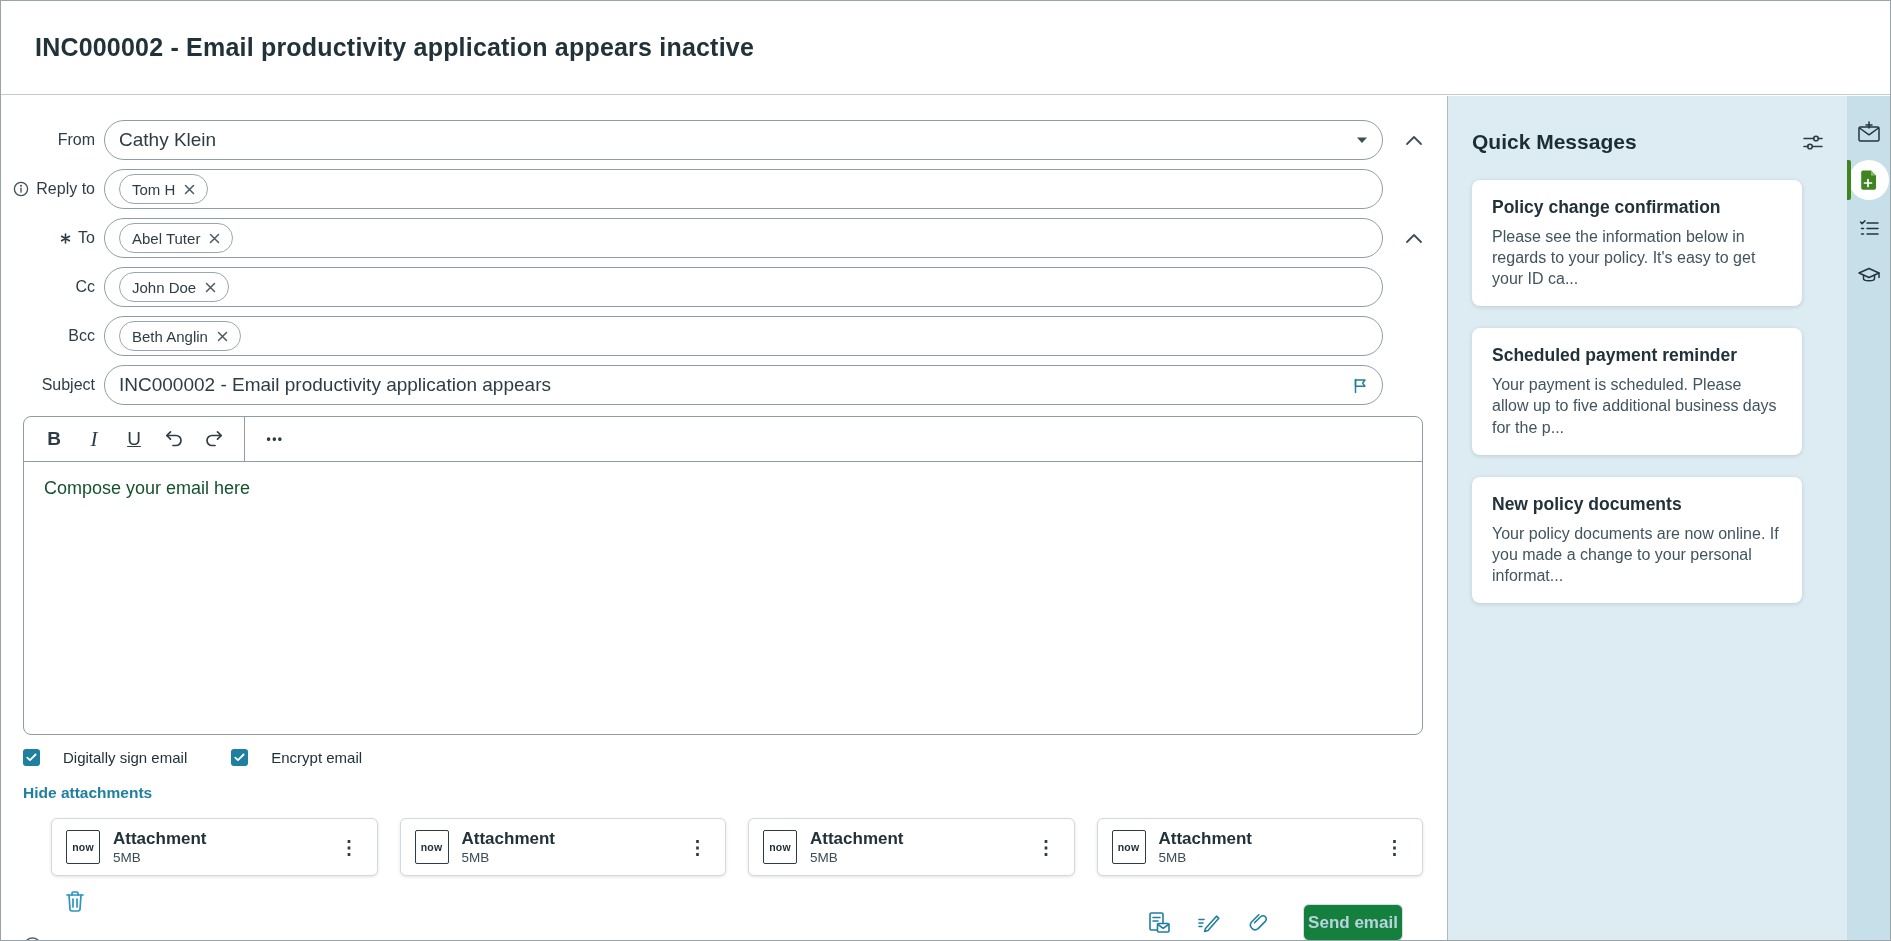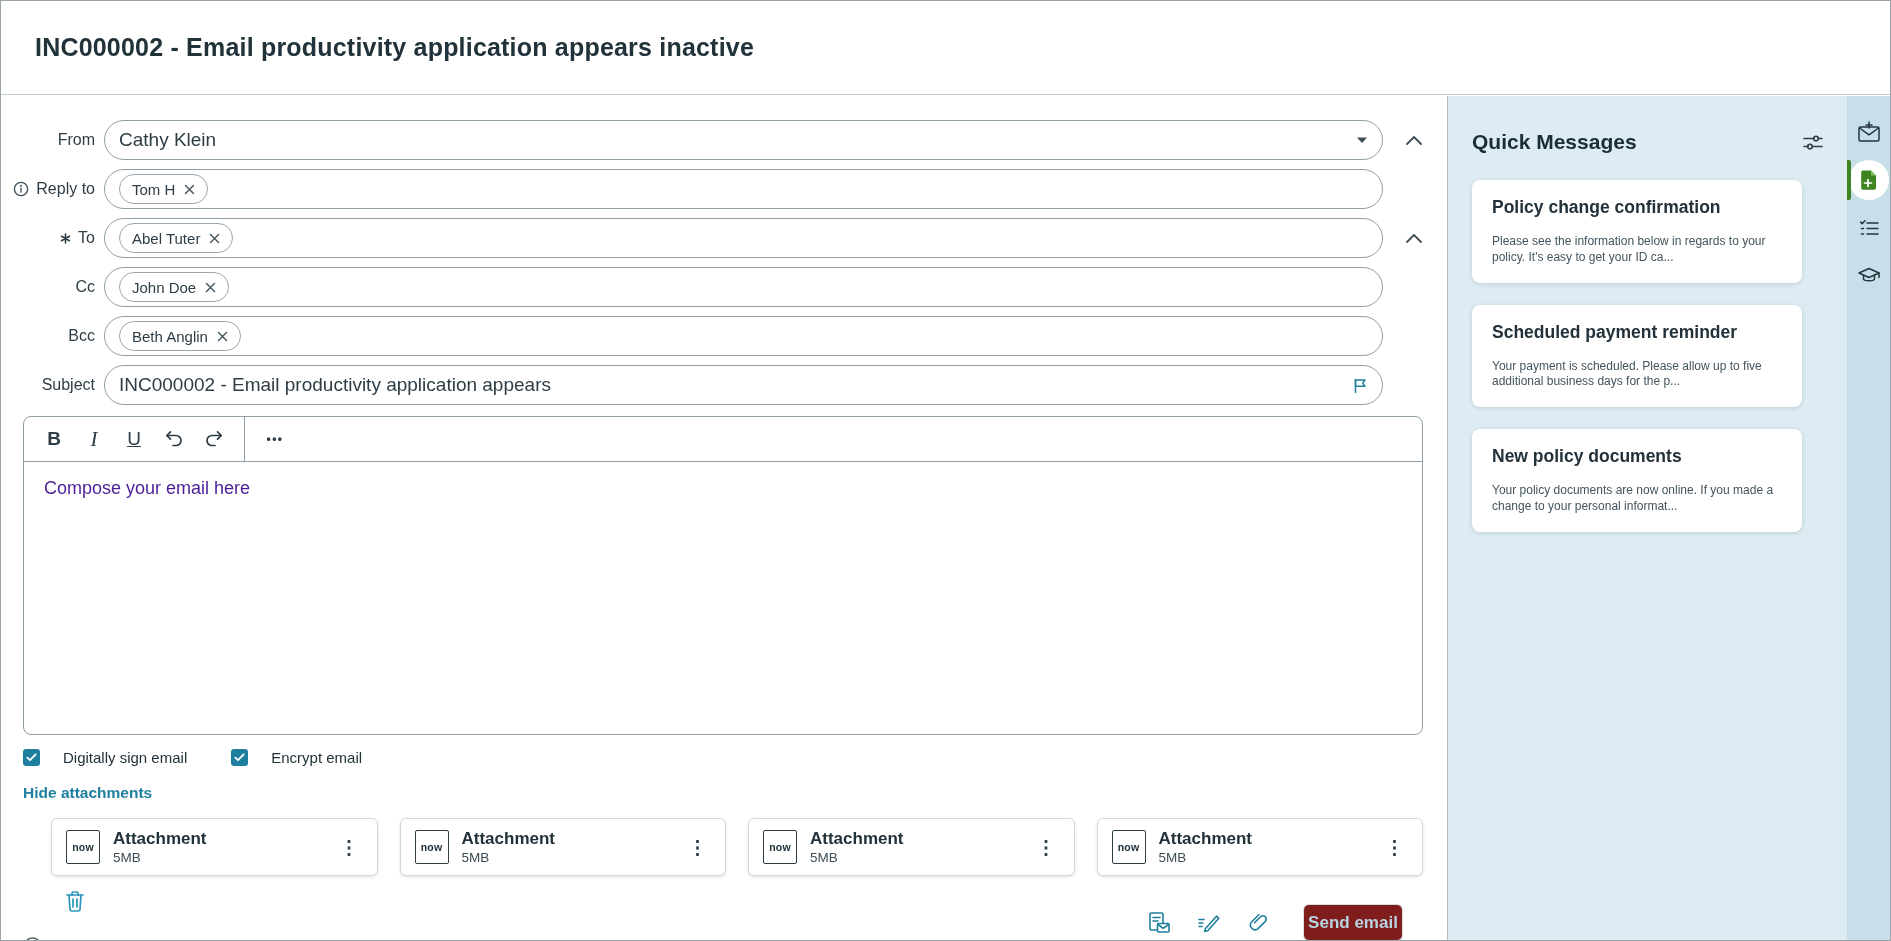--- a/index.html
+++ b/index.html
@@ -80,7 +80,7 @@
   .qm-card { width:330px; min-height:101px; background:#fff; border-radius:8px; padding:17px 20px;
              box-shadow:0 1px 4px rgba(27,43,50,.16); cursor:pointer; }
   .qm-card-title { font-size:17.5px; font-weight:bold; color:#22313a; }
-  .qm-card-body { margin-top:16px; font-size:12px; line-height:1.32; color:#42545e; }
+  .qm-card-body { margin-top:8px; font-size:16px; line-height:1.32; color:#42545e; }
 
   
   .dock { position:absolute; top:95px; left:1846px; right:0; bottom:0; background:#c6dfe9; padding-top:12px; }

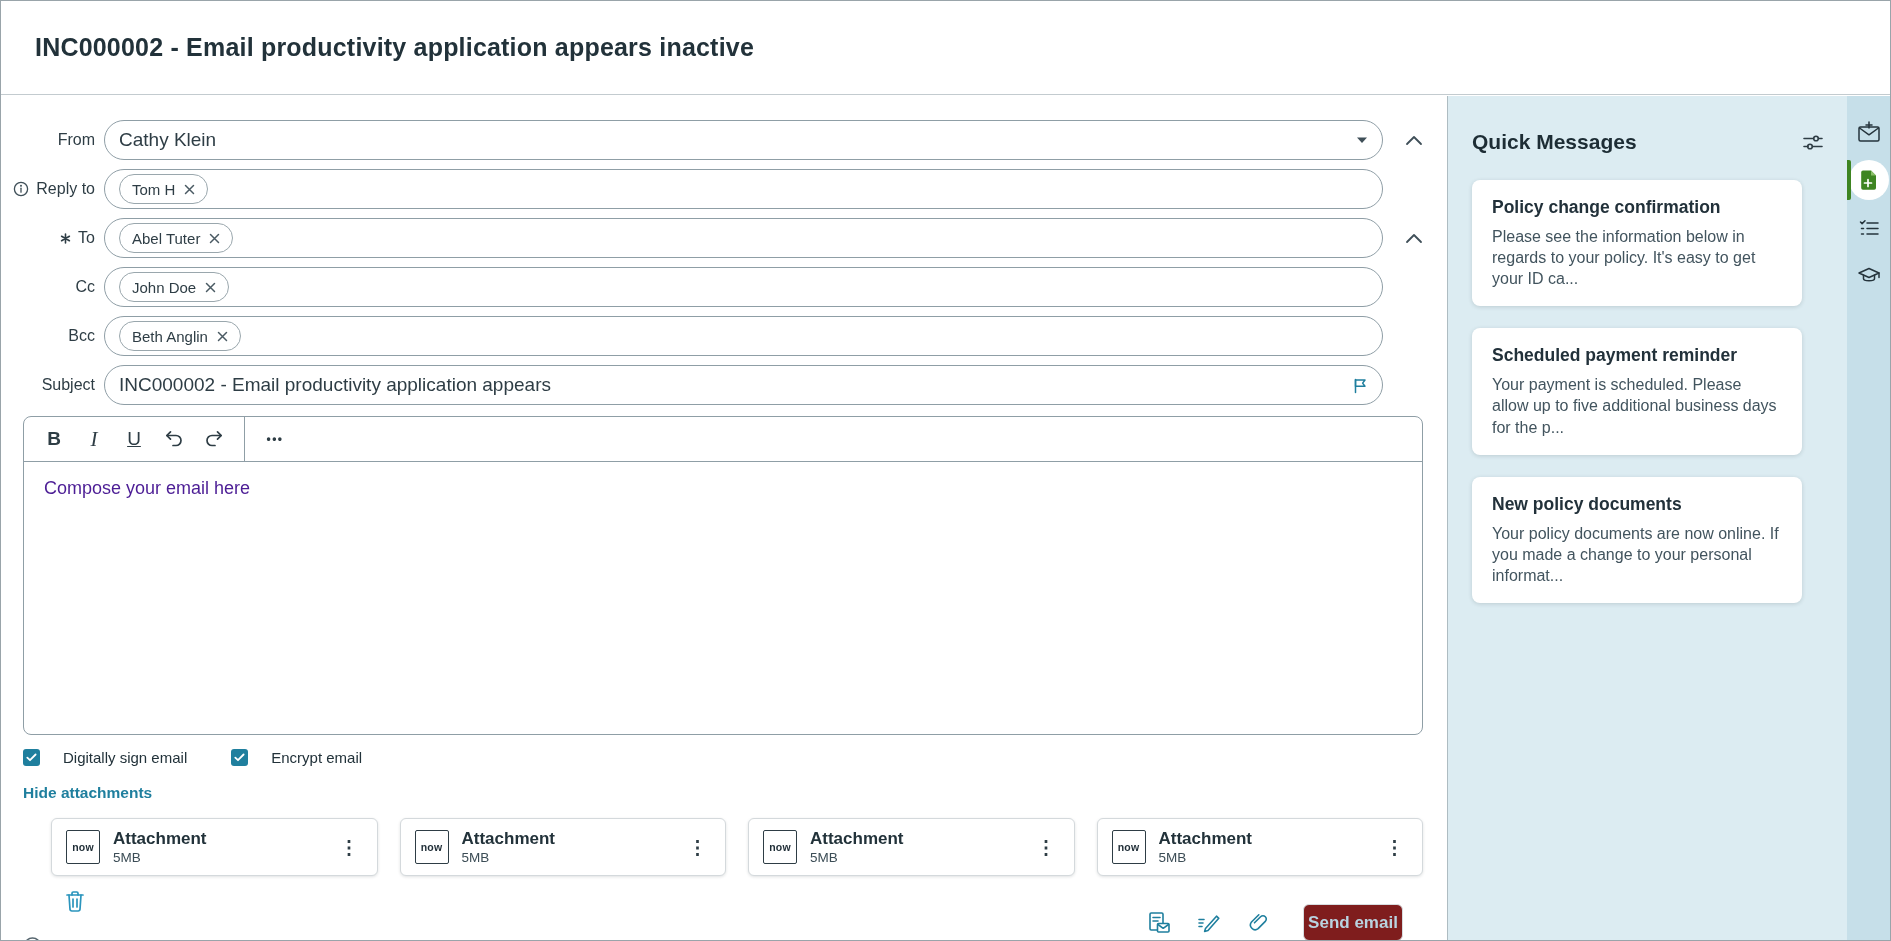--- a/index.html
+++ b/index.html
@@ -37,7 +37,7 @@
   .tb-underline { text-decoration:underline; }
   .tb-sep { width:1px; align-self:stretch; background:#8f9ea6; margin:0 10px; }
   .tb-more { font-size:12px; letter-spacing:1.5px; font-weight:bold; }
-  .editor-body { height:272px; padding:16px 20px; font-size:18px; color:#4c1d95; cursor:text; }
+  .editor-body { height:272px; padding:16px 20px; font-size:18px; color:#14532d; cursor:text; }
 
   
   .opts { margin:14px 0 0 22px; display:flex; align-items:center; gap:44px; }

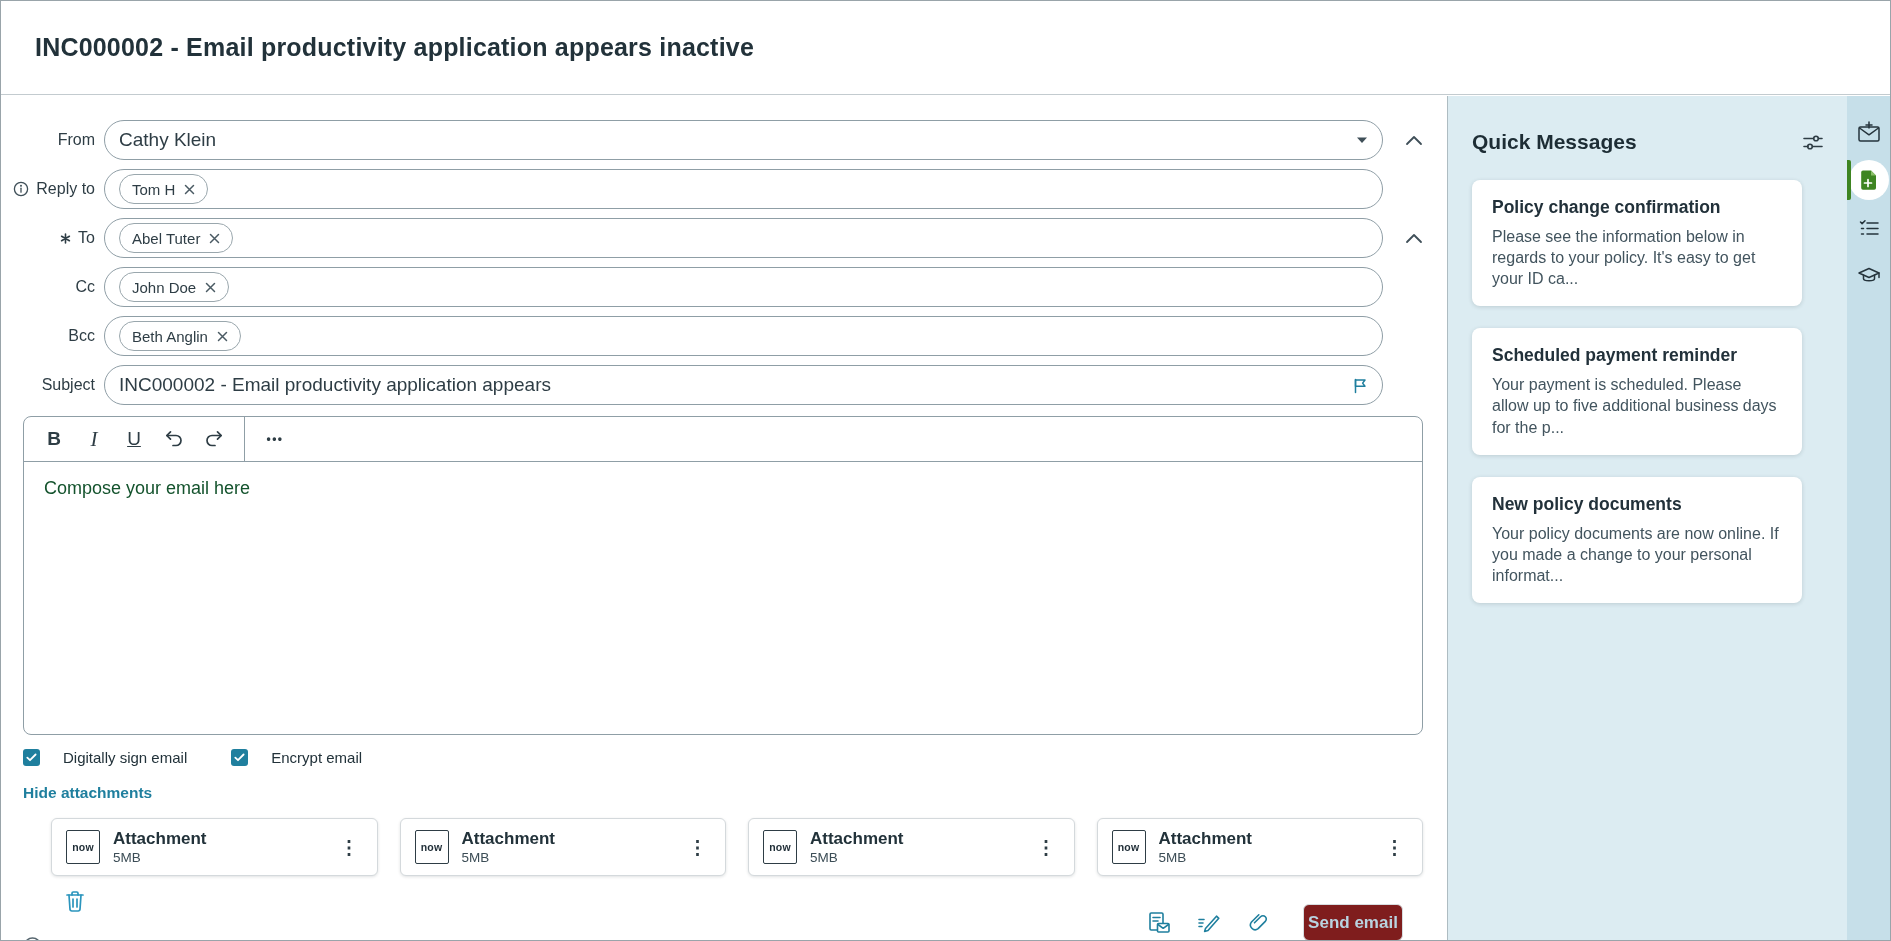--- a/index.html
+++ b/index.html
@@ -66,7 +66,7 @@
   .draft { display:flex; align-items:center; gap:8px; font-size:15px; color:#22323a; }
   .draft .icon { color:#55656e; }
   .cf-right { display:flex; align-items:center; gap:26px; padding-right:20px; color:#1f7f9e; }
-  .send-btn { margin-left:8px; width:100px; height:37px; background:#7f1d1d; border:1px solid #d7dde0; border-radius:6px;
+  .send-btn { margin-left:8px; width:100px; height:37px; background:#15803d; border:1px solid #d7dde0; border-radius:6px;
               color:#b9d3e0; font-size:17px; font-weight:bold; display:flex; align-items:center; justify-content:center;
               cursor:not-allowed; }
 

